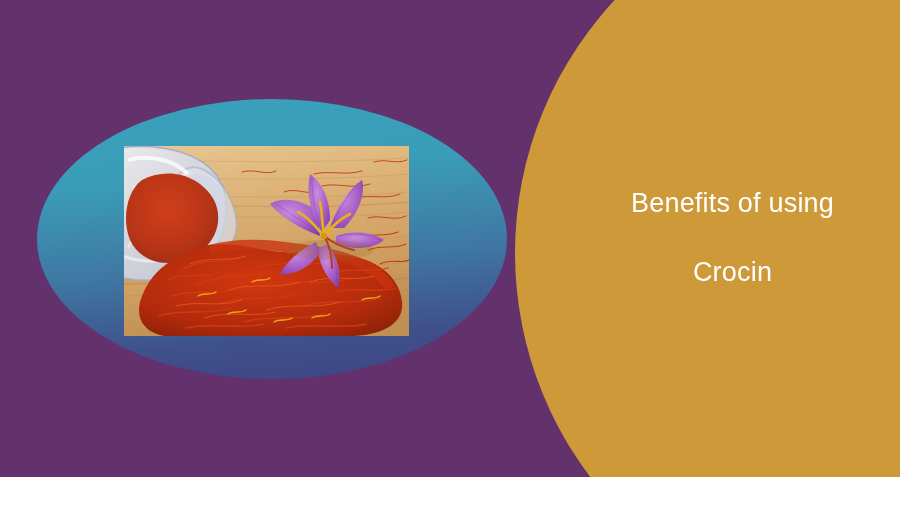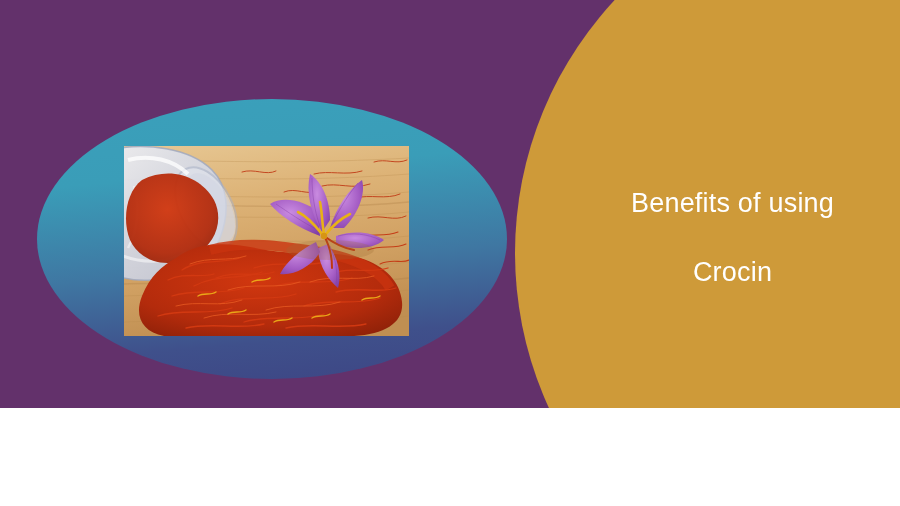--- a/index.html
+++ b/index.html
@@ -10,7 +10,7 @@
   }
   #slide {
     position:relative;
-    width:900px; height:408px;
+    width:900px; height:477px;
     background:#63316B;
     overflow:hidden;
   }

